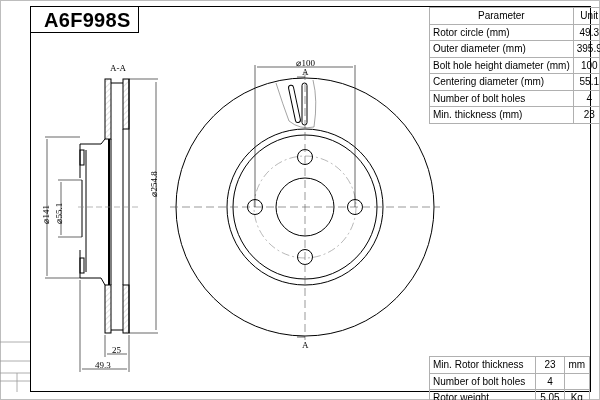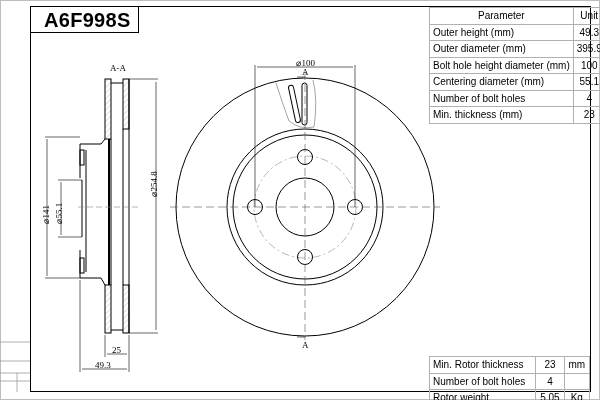--- a/index.html
+++ b/index.html
@@ -123,7 +123,7 @@
     <td class="c">Unit</td>
   </tr>
   <tr>
-        <td>Outer height (mm)</td>
+        <td>Rotor circle (mm)</td>
         <td class="c">49.3</td>
       </tr>
   <tr>

